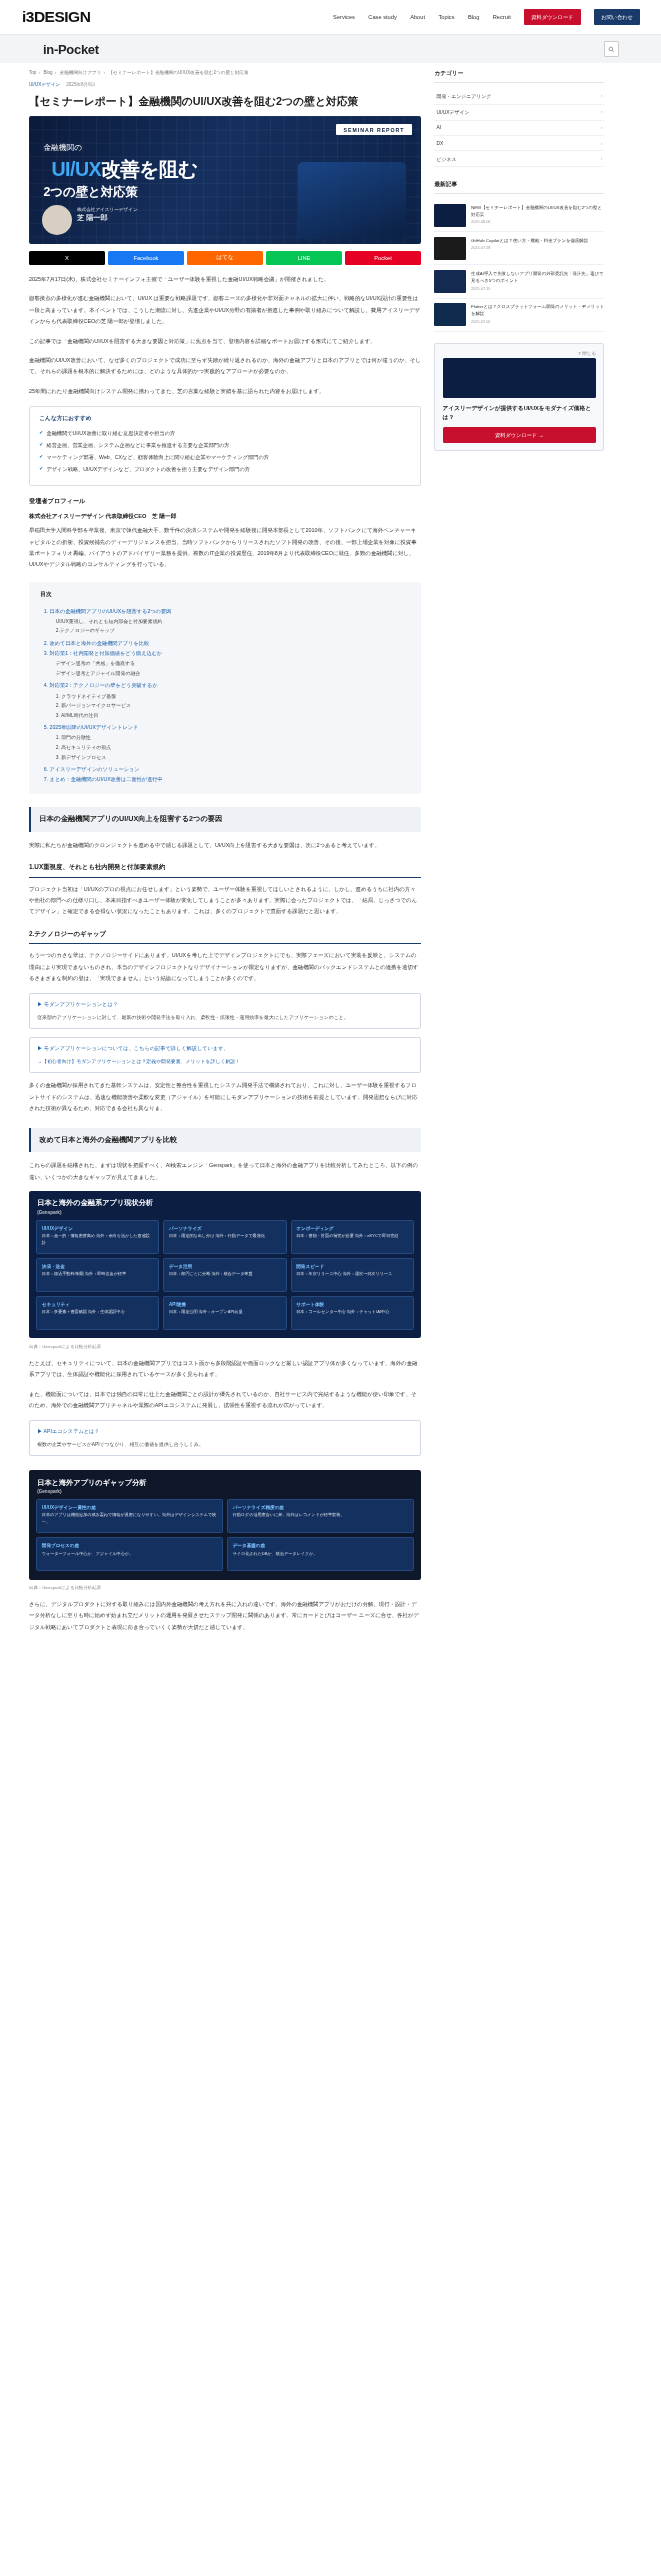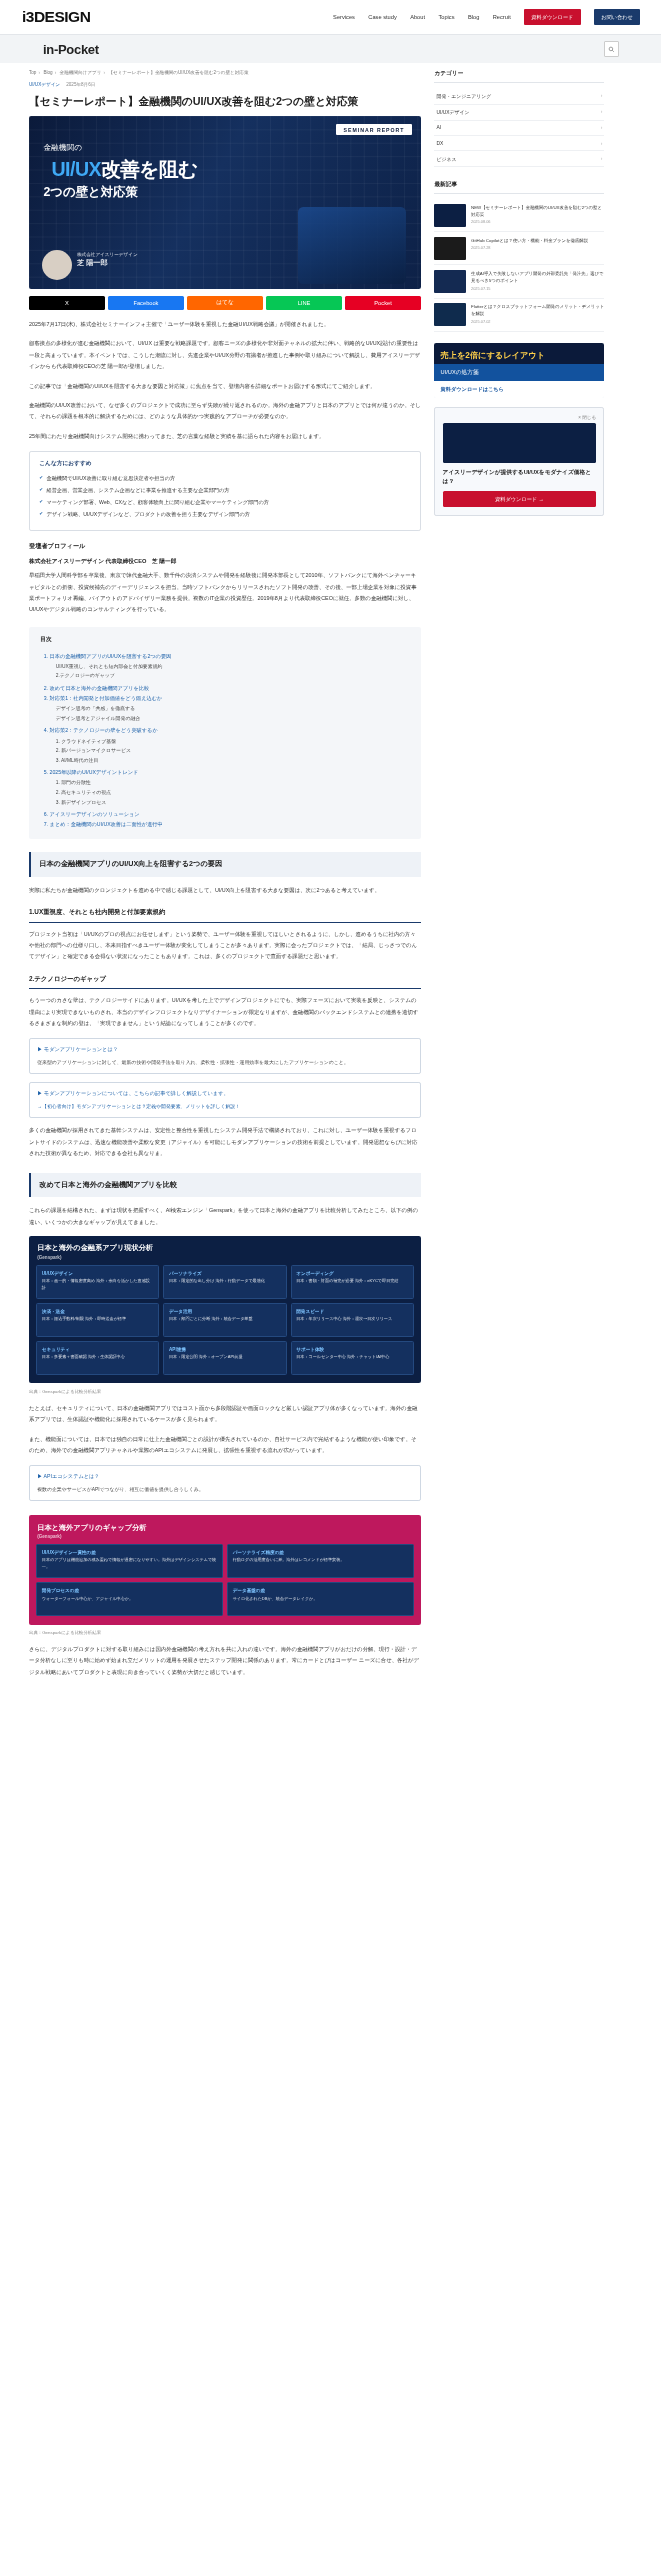--- a/index.html
+++ b/index.html
@@ -42,7 +42,7 @@
   h2.article-title { font-size:10.8px; line-height:1.5; margin:0 0 7.2px 0; font-weight:bold; }
 
   
-  .hero { width:100%; height:173px; border-radius:2.1px; overflow:hidden; position:relative;
+  .hero { width:100%; height:128px; border-radius:2.1px; overflow:hidden; position:relative;
     background:linear-gradient(120deg,#0b1a3a 0%, #15305f 45%, #0d2147 100%); }
   .hero .lbl { position:absolute; right:9.3px; top:8.2px; background:#fff; color:#0b1a3a; font-size:5.2px; letter-spacing:1px; padding:2.6px 7.2px; border-radius:1px; font-weight:bold;}
   .hero .l1 { position:absolute; left:14.4px; top:27px; color:#fff; font-size:7.7px; }

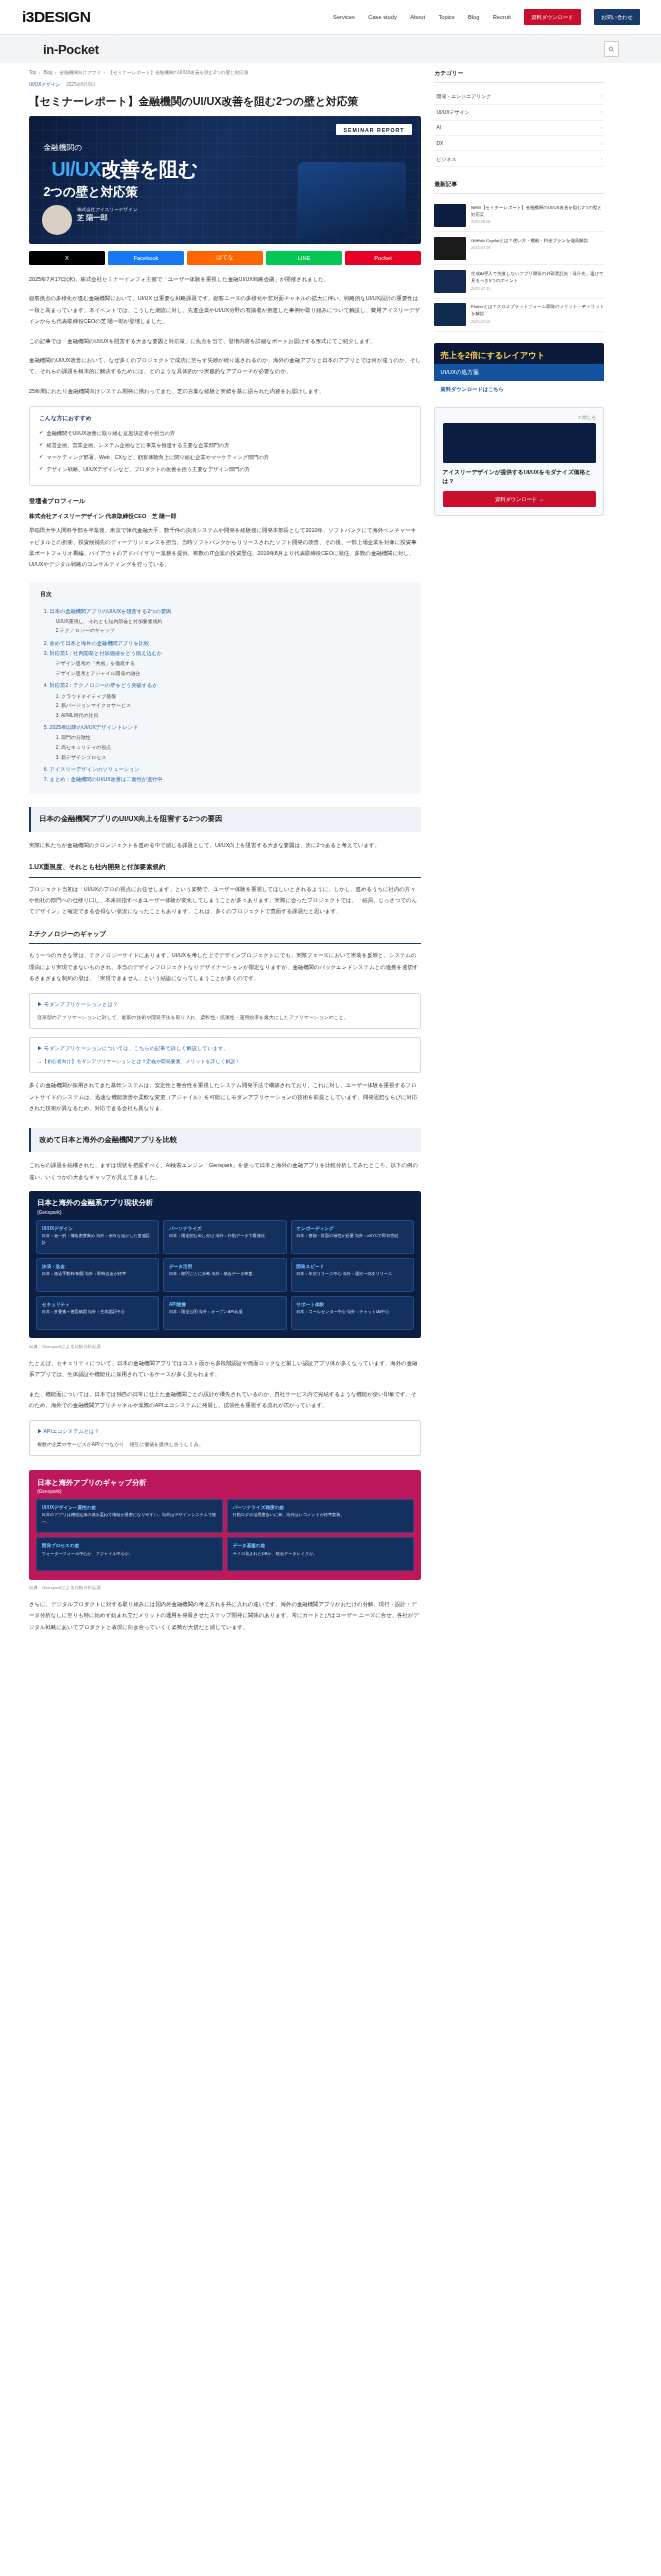--- a/index.html
+++ b/index.html
@@ -407,11 +407,6 @@
         </li>
       </ul>
 
-      <div class="ad">
-        <div class="t1"><em>売上を2倍にするレイアウト</em></div>
-        <div class="t2">UI/UXの処方箋</div>
-        <div class="t3">資料ダウンロードはこちら</div>
-      </div>
 
       <div class="banner sticky-note">
         <div class="bclose">× 閉じる</div>

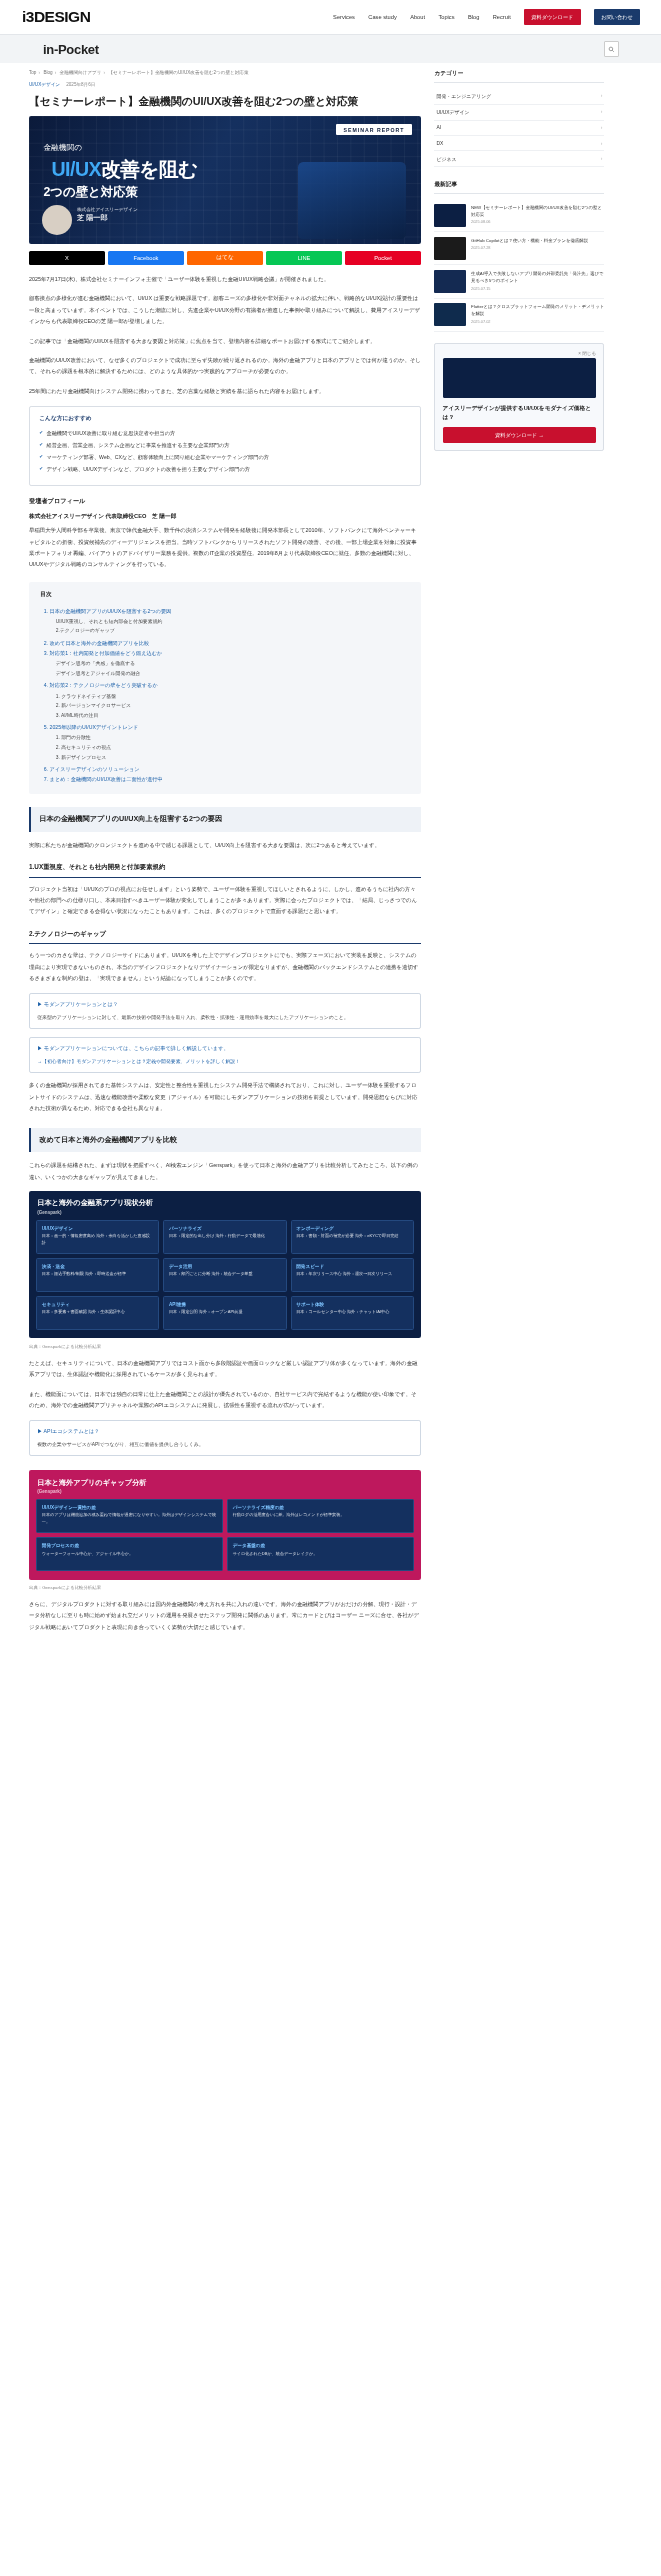--- a/index.html
+++ b/index.html
@@ -102,7 +102,7 @@
   .fig .cell span { font-size:4.1px; line-height:1.7; opacity:.85; display:block; }
   .figcap { font-size:4.4px; color:#888; margin:2.1px 0 9.3px 0; }
 
-  .fig2 { background:#be185d;margin-top:14px; }
+  .fig2 { background:#0f172a;margin-top:14px; }
   .fig2 .fb { grid-template-columns:repeat(2,1fr); }
 
   

